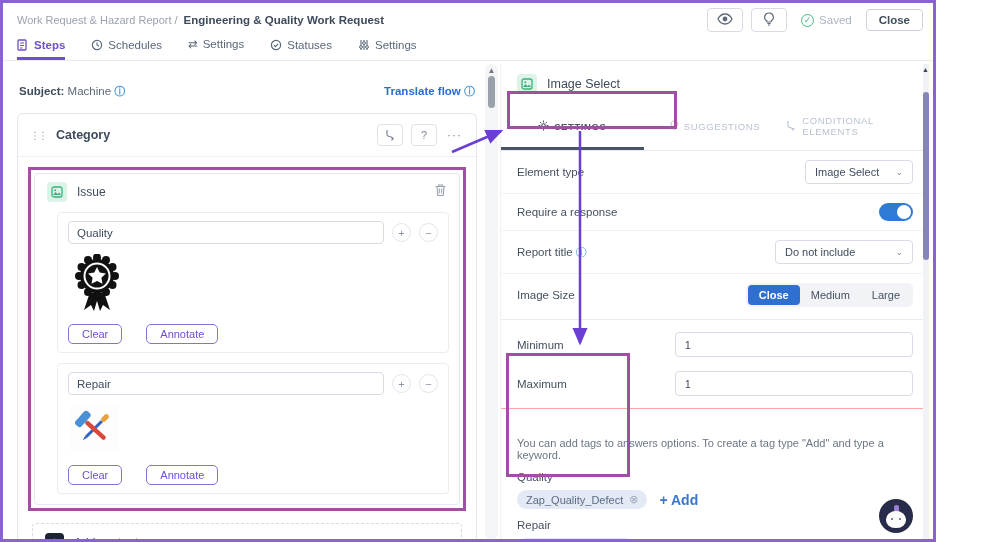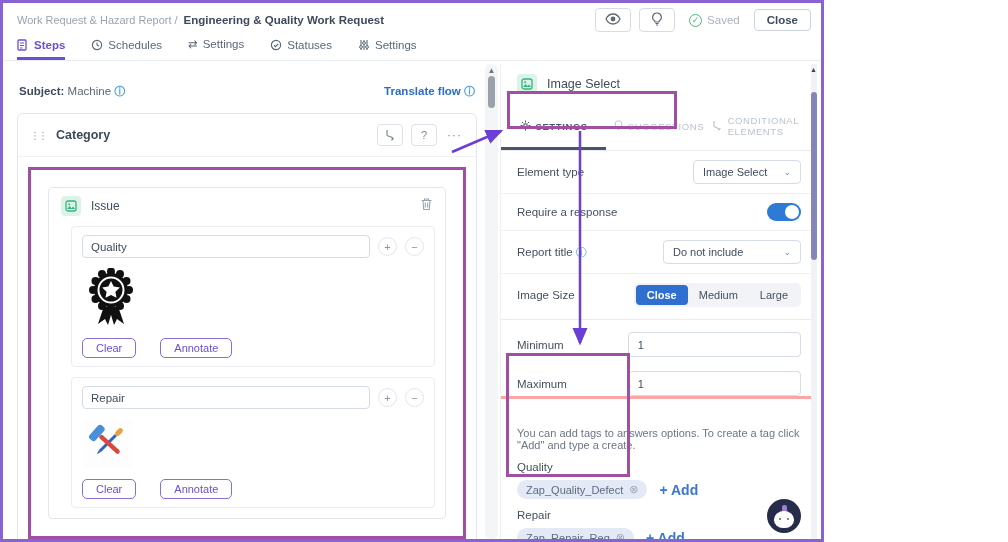--- a/index.html
+++ b/index.html
@@ -5,7 +5,7 @@
   * { margin:0; padding:0; box-sizing:border-box; }
   html,body { width:1008px; height:542px; }
   body { font-family:"Liberation Sans", sans-serif; background:#fff; color:#3f4c5e; overflow:hidden; }
-  .window { position:relative; width:824px; height:542px; border:3px solid #8a63d2; background:#fff; overflow:hidden; }
+  .window { position:relative; width:936px; height:542px; border:3px solid #8a63d2; background:#fff; overflow:hidden; }
 
   
   .header { height:30px; display:flex; align-items:center; justify-content:space-between; padding:4px 10px 0 14px; }

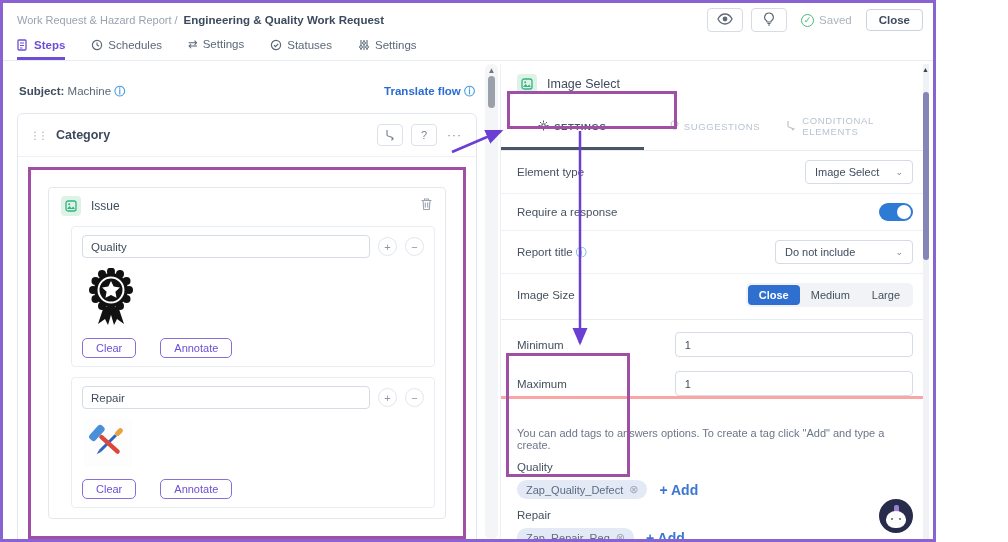--- a/index.html
+++ b/index.html
@@ -45,7 +45,7 @@
   .tool-box { width:26px; height:22px; border:1px solid #dde2ea; border-radius:4px; display:flex; align-items:center; justify-content:center; color:#7d8795; font-size:11px; background:#fff; }
   .dots { color:#7d8795; font-size:12px; letter-spacing:1px; padding:0 2px; }
 
-  .hl-box { margin:10px 10px 0 10px; border:3px solid #a14fa5; padding:17px; }
+  .hl-box { margin:10px 10px 0 10px; border:3px solid #a14fa5; padding:3px; }
   .element-card { border:1px solid #e4e8ee; border-radius:4px; background:#fff; }
   .el-head { display:flex; align-items:center; gap:10px; padding:8px 12px; }
   .green-ic { width:20px; height:20px; border-radius:4px; background:#ddf3e8; display:flex; align-items:center; justify-content:center; }

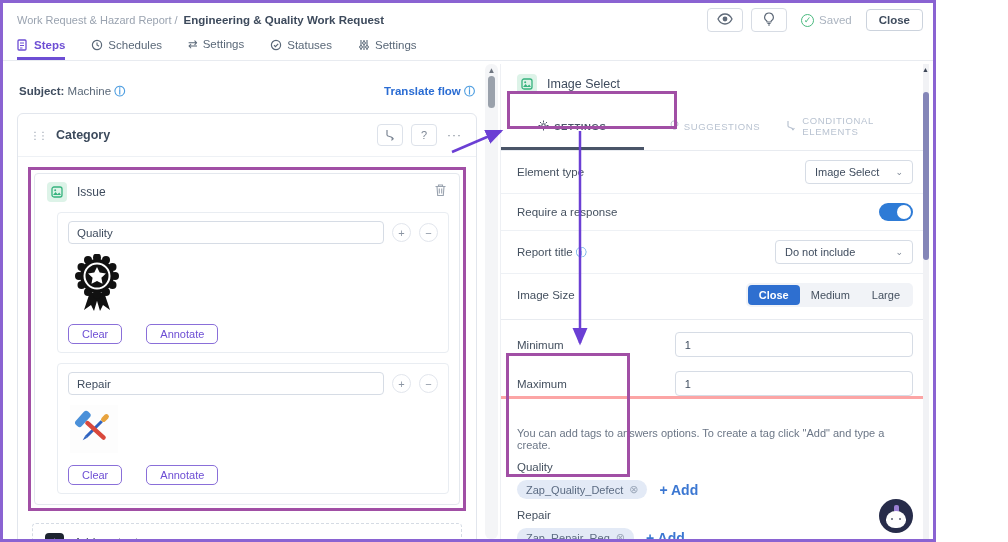--- a/index.html
+++ b/index.html
@@ -79,7 +79,7 @@
   .seg-btn.active { background:#2e6fd0; color:#fff; font-weight:bold; }
   .minmax { display:flex; align-items:center; padding:7px 16px; }
   .minmax.first { border-top:1px solid #e8ebf0; padding-top:12px; }
-  .minmax.last { padding-bottom:0; border-bottom:3px solid #fca5a5; }
+  .minmax.last { padding-bottom:12px; border-bottom:1px solid #fca5a5; }
   .minmax .row-lbl { width:190px; }
   .mm-input { width:283px; border:1px solid #d6dce5; border-radius:4px; height:25px; padding:0 9px; font-size:11px; color:#3f4c5e; font-family:inherit; }
   .tag-section { padding:10px 16px 8px 16px; position:relative; }

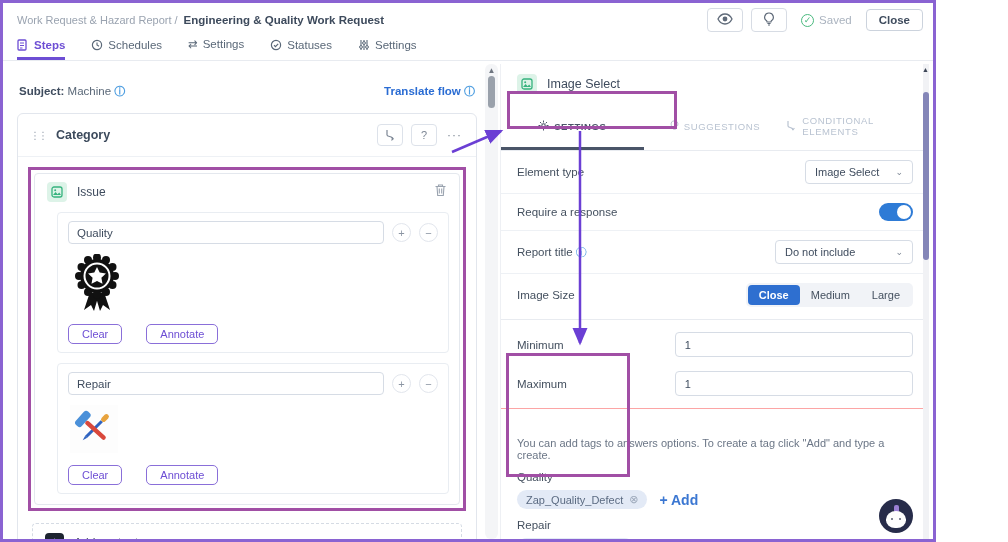--- a/index.html
+++ b/index.html
@@ -399,7 +399,7 @@
       </div>
 
       <div class="tag-section" style="margin-top:12px;">
-        <div class="tag-desc">You can add tags to answers options. To create a tag click "Add" and type a create.</div>
+        <div class="tag-desc">You can add tags to answers options. To create a tag type "Add" and type a keyword.</div>
 
         <div class="tag-grp-lbl">Quality</div>
         <div class="tag-row">

